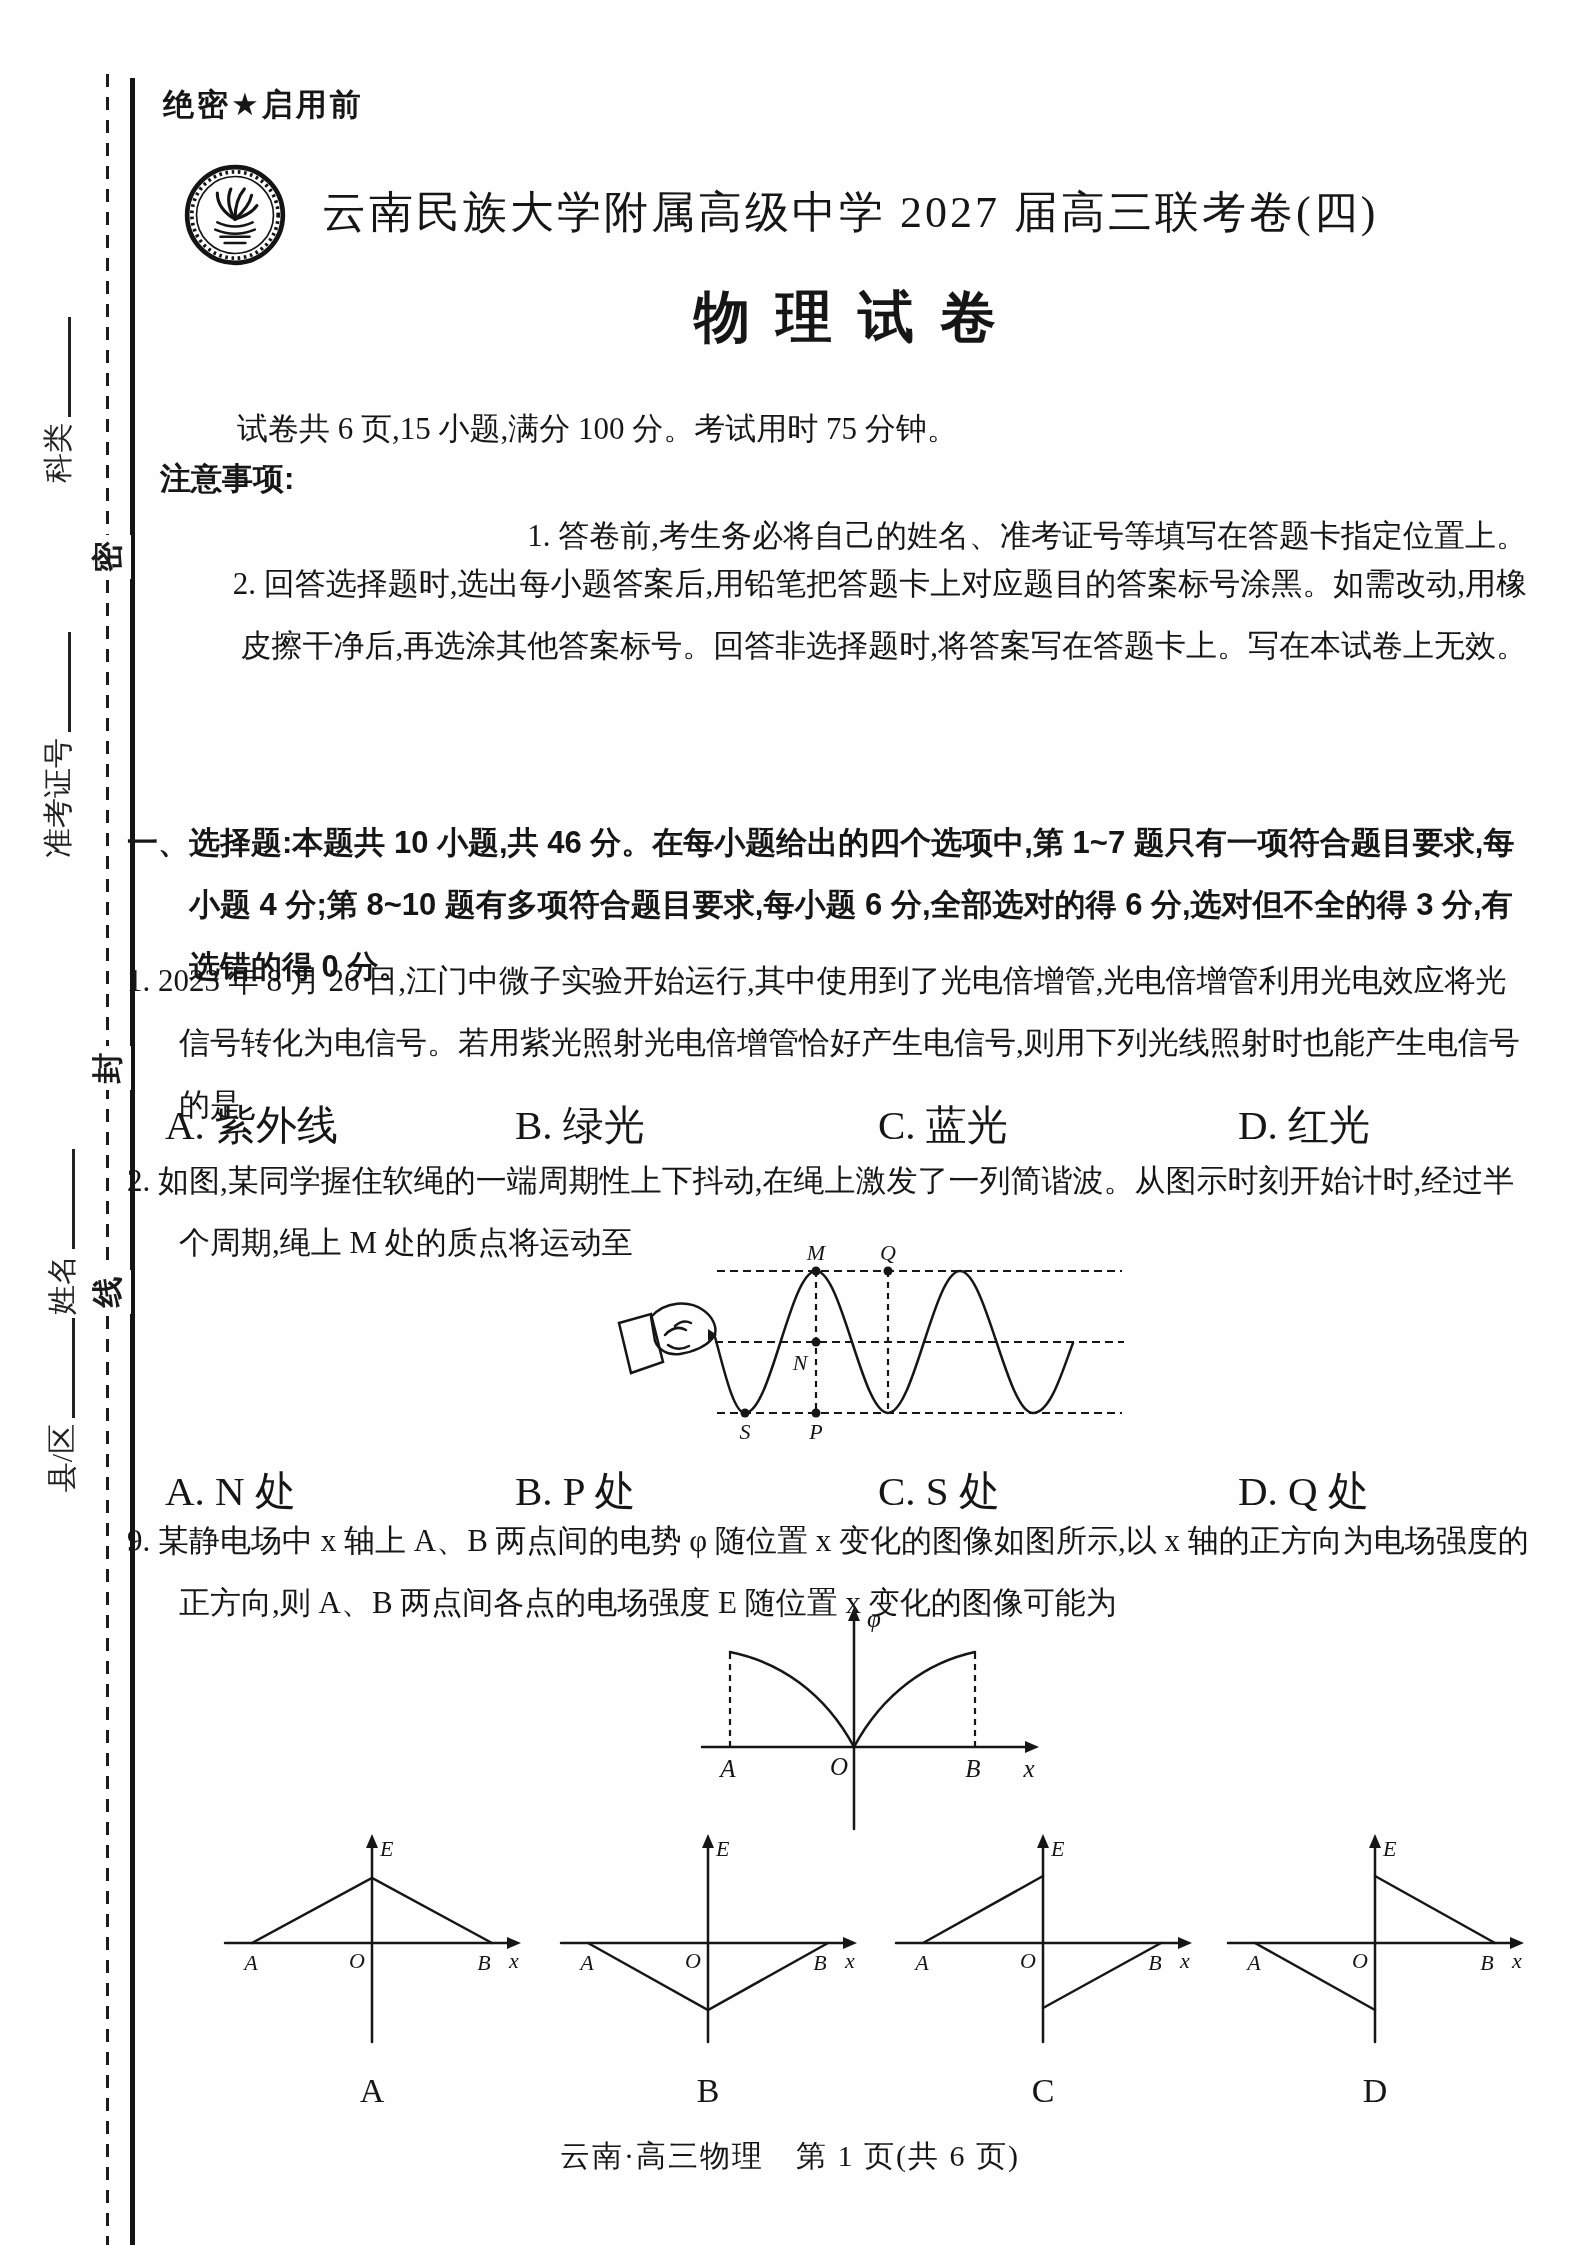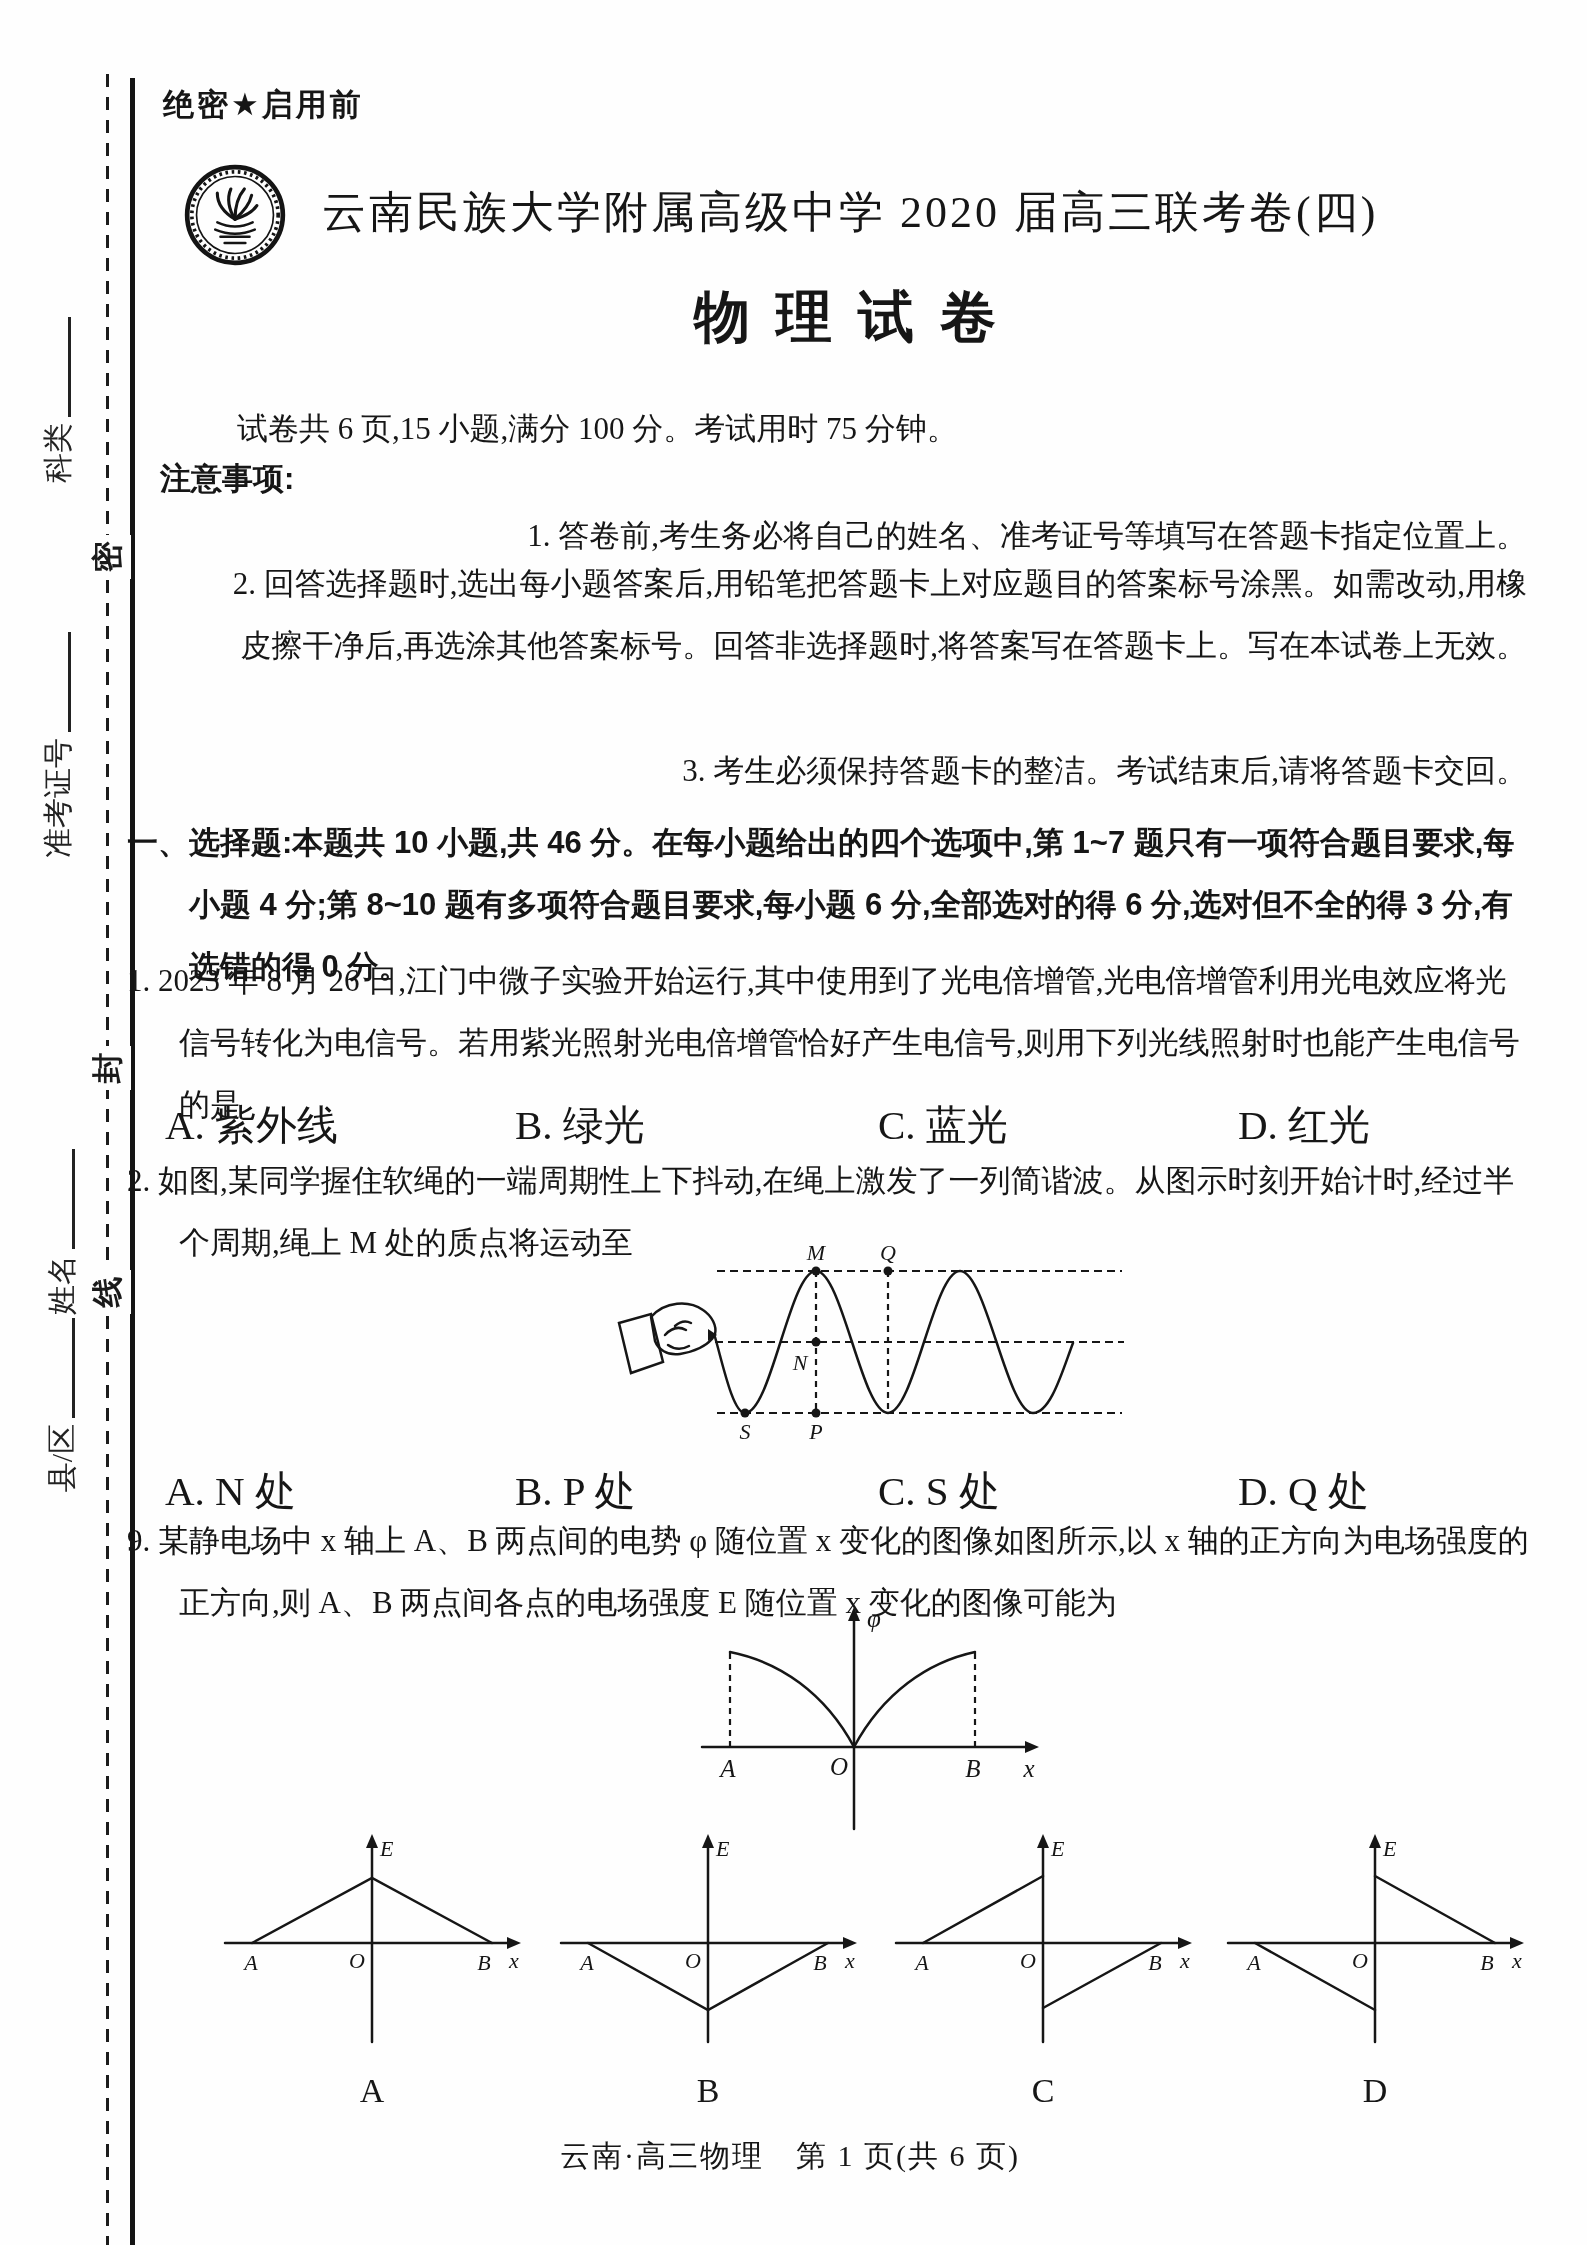--- a/index.html
+++ b/index.html
@@ -113,7 +113,7 @@
     </svg>
   </div>
 
-  <div class="main-title">云南民族大学附属高级中学 2020 届高三联考卷(四)</div>
+  <div class="main-title">云南民族大学附属高级中学 2027 届高三联考卷(四)</div>
   <div class="subject-title">物理试卷</div>
   <div class="exam-info">试卷共 6 页,15 小题,满分 100 分。考试用时 75 分钟。</div>
 

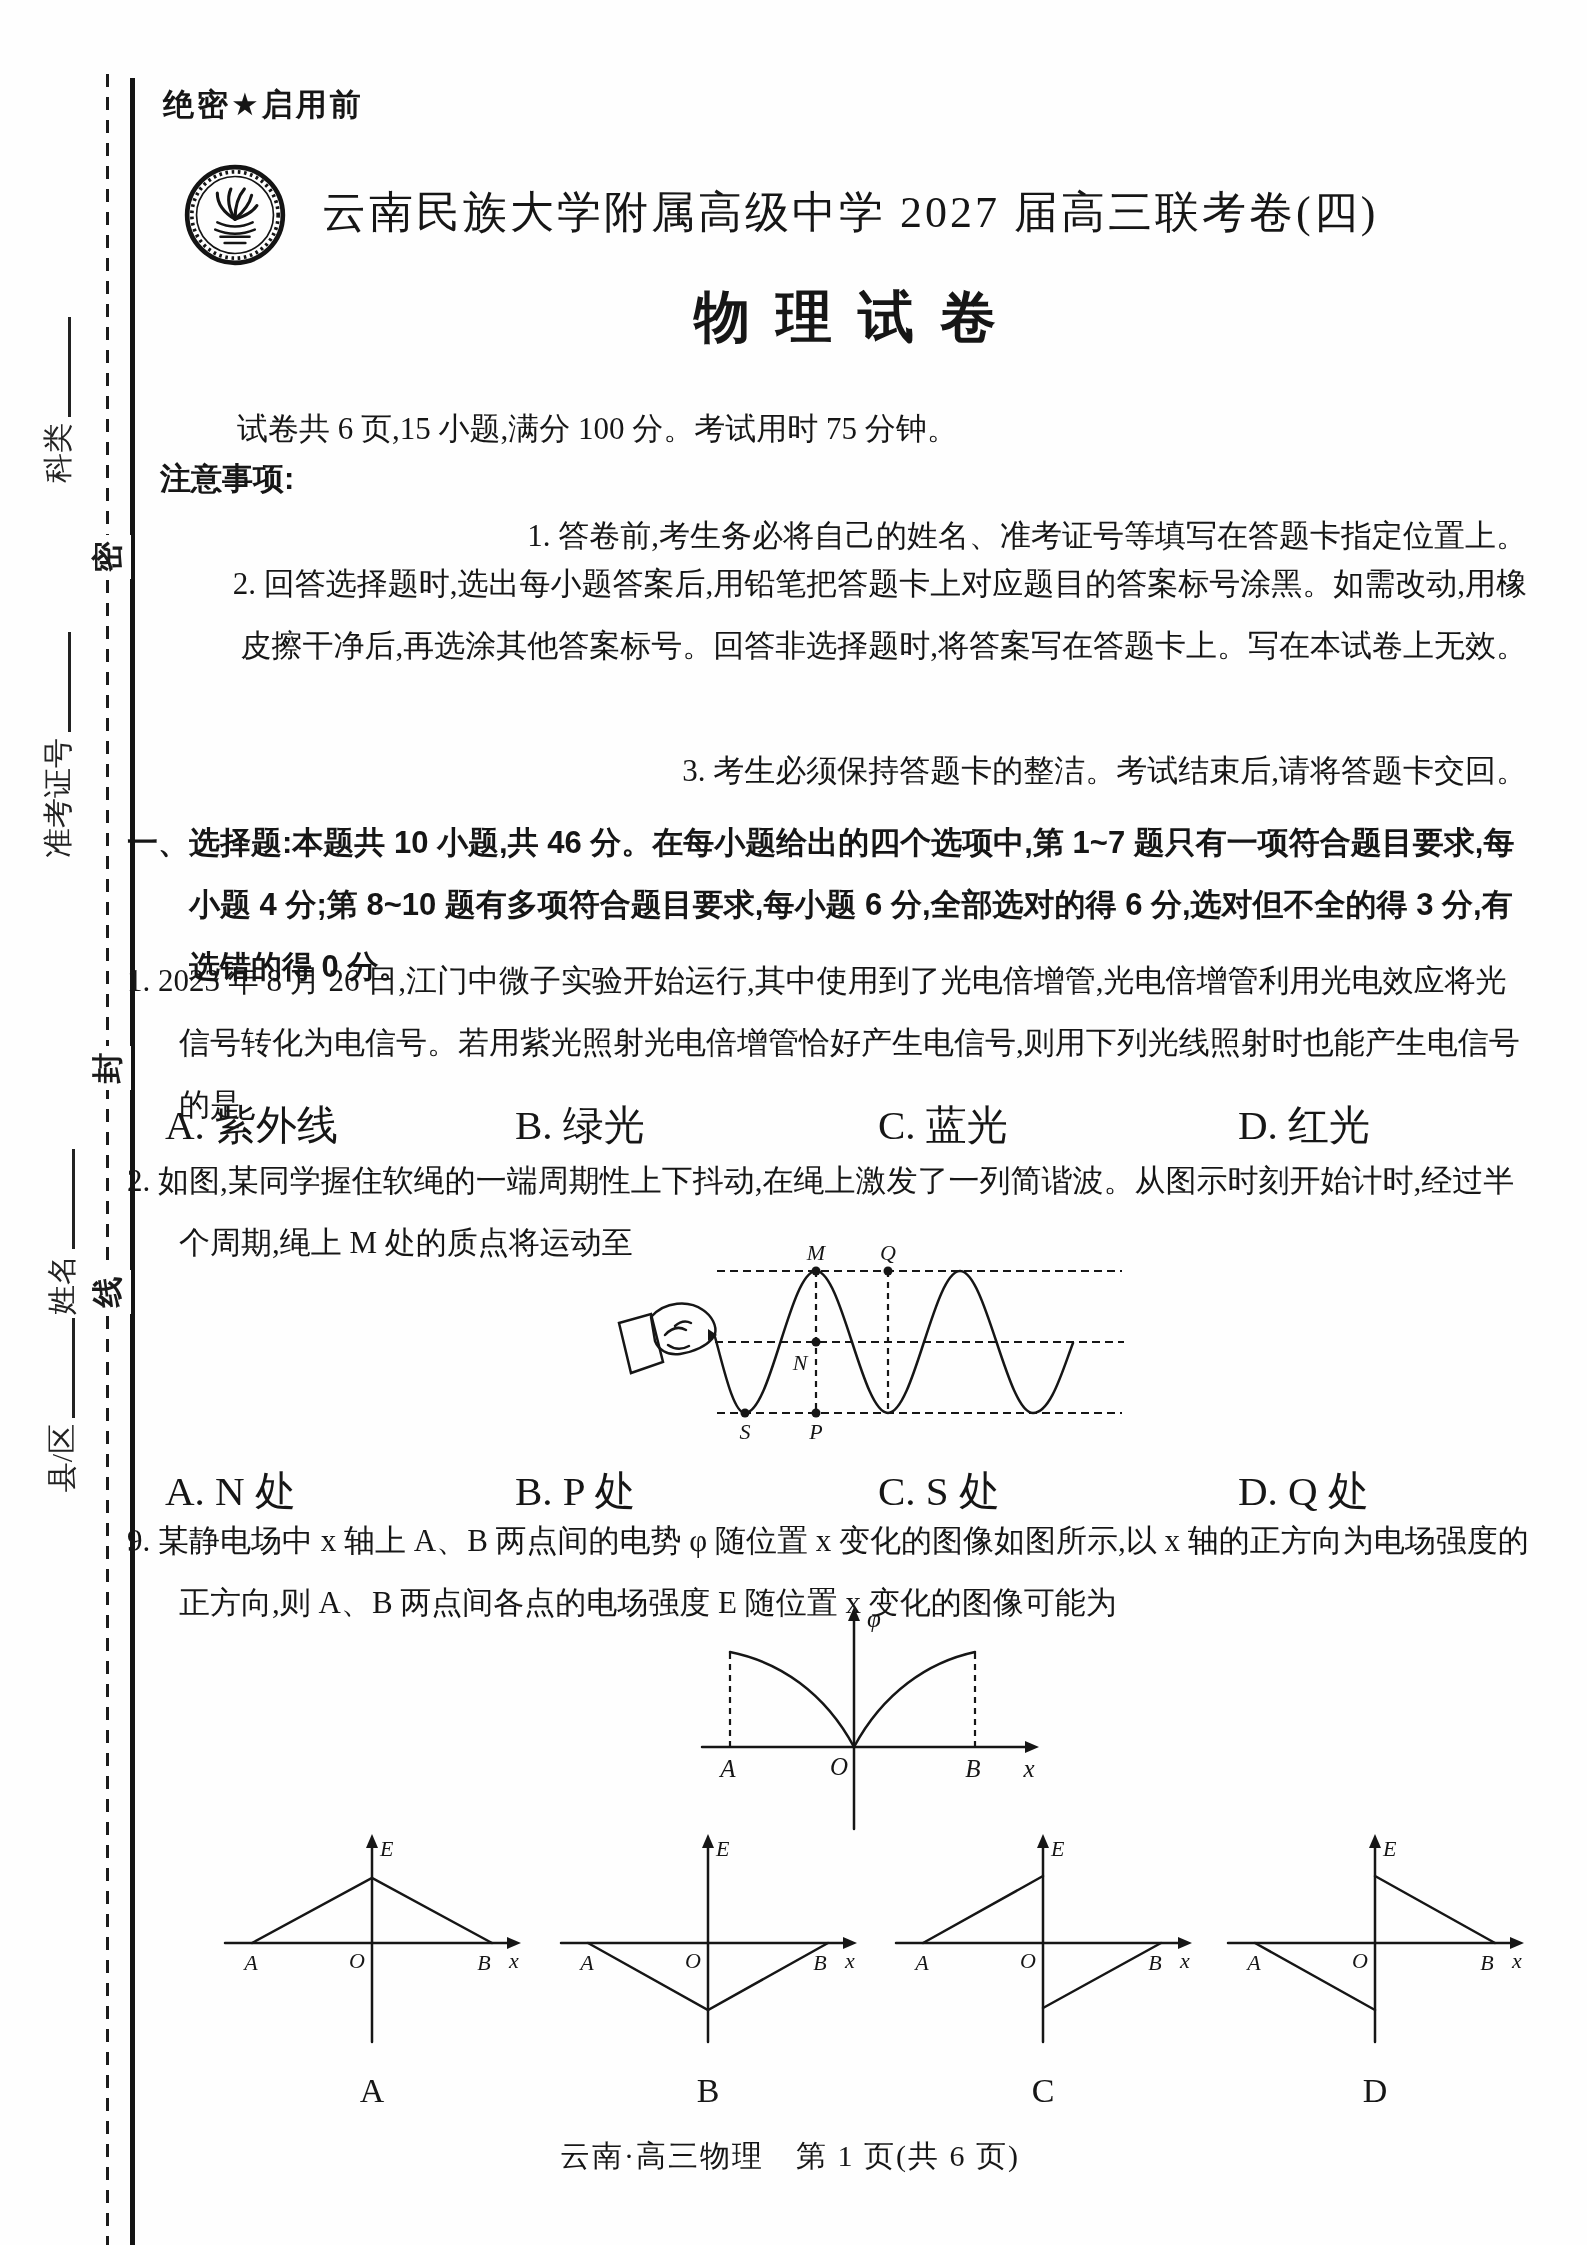--- a/index.html
+++ b/index.html
@@ -120,7 +120,6 @@
   <div class="notice-heading">注意事项:</div>
   <div class="note note1">1. 答卷前,考生务必将自己的姓名、准考证号等填写在答题卡指定位置上。</div>
   <div class="note note2">2. 回答选择题时,选出每小题答案后,用铅笔把答题卡上对应题目的答案标号涂黑。如需改动,用橡皮擦干净后,再选涂其他答案标号。回答非选择题时,将答案写在答题卡上。写在本试卷上无效。</div>
-  <div class="note note3">3. 考生必须保持答题卡的整洁。考试结束后,请将答题卡交回。</div>
 
   <div class="section-heading">一、选择题:本题共 10 小题,共 46 分。在每小题给出的四个选项中,第 1~7 题只有一项符合题目要求,每小题 4 分;第 8~10 题有多项符合题目要求,每小题 6 分,全部选对的得 6 分,选对但不全的得 3 分,有选错的得 0 分。</div>
 

